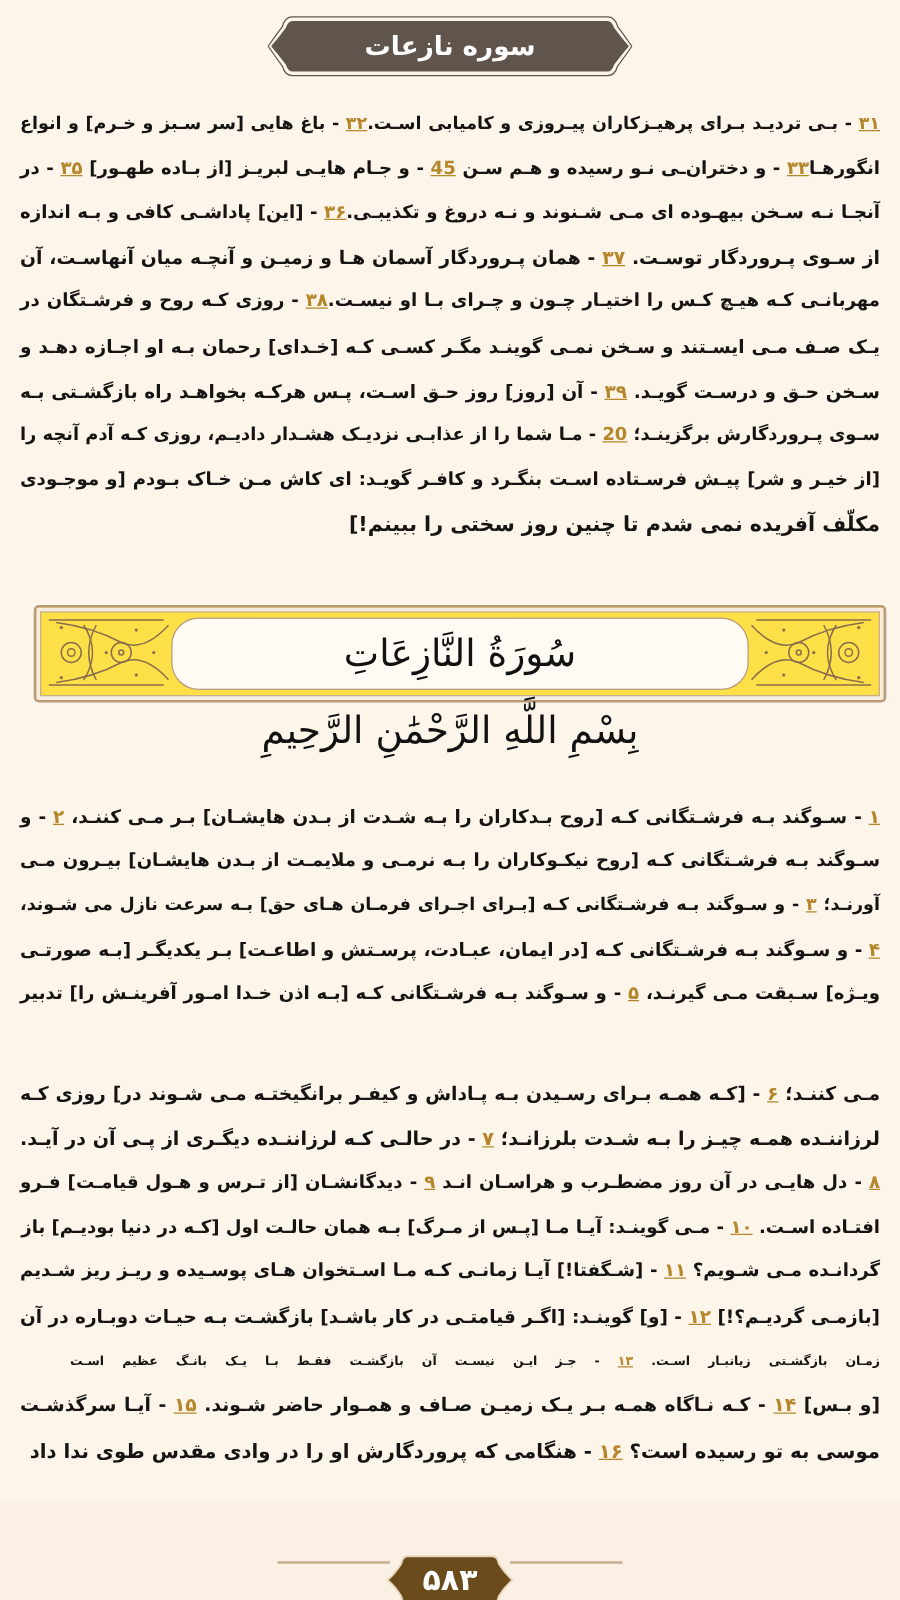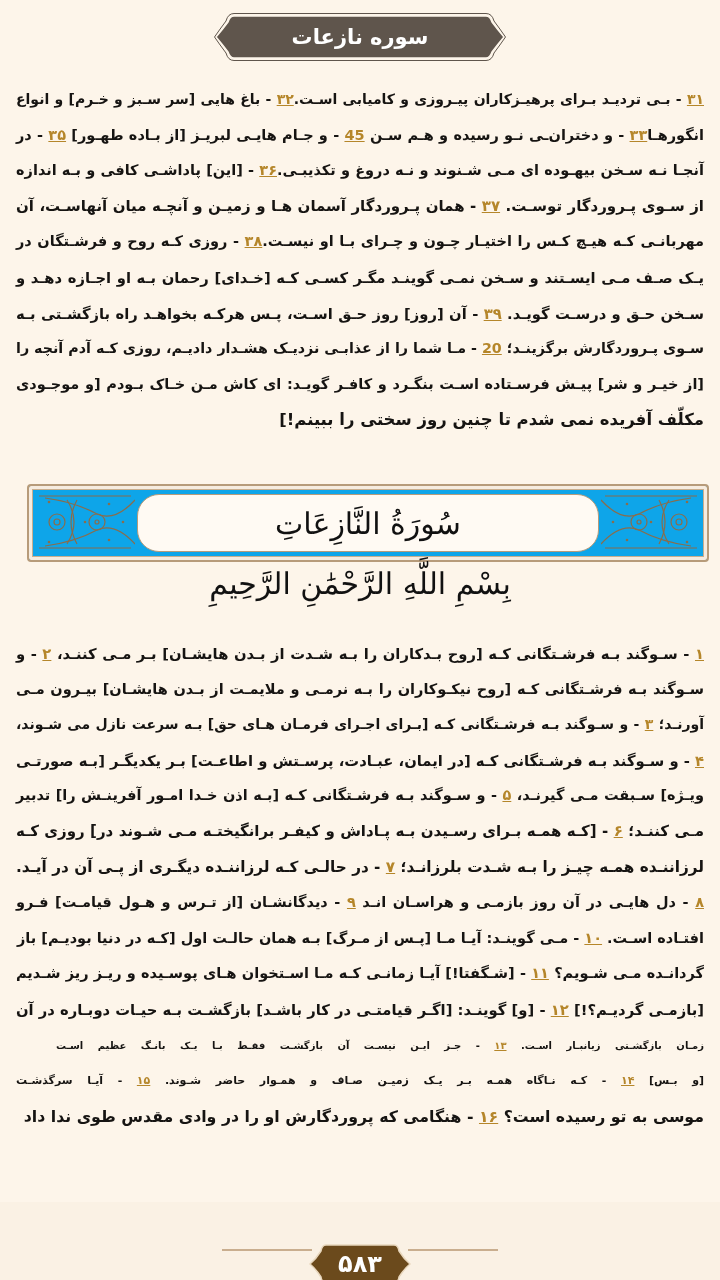--- a/index.html
+++ b/index.html
@@ -47,7 +47,7 @@
   
   .banner {
     position: absolute; top: 484px; left: 27px; right: 11px; height: 74px;
-    background: #0ea5e9;
+    background: #fde047;
     border: 2px solid #b79b7a;
     border-radius: 4px;
     box-shadow: inset 0 0 0 3px #f6ece0, inset 0 0 0 4px #c9ae8e;

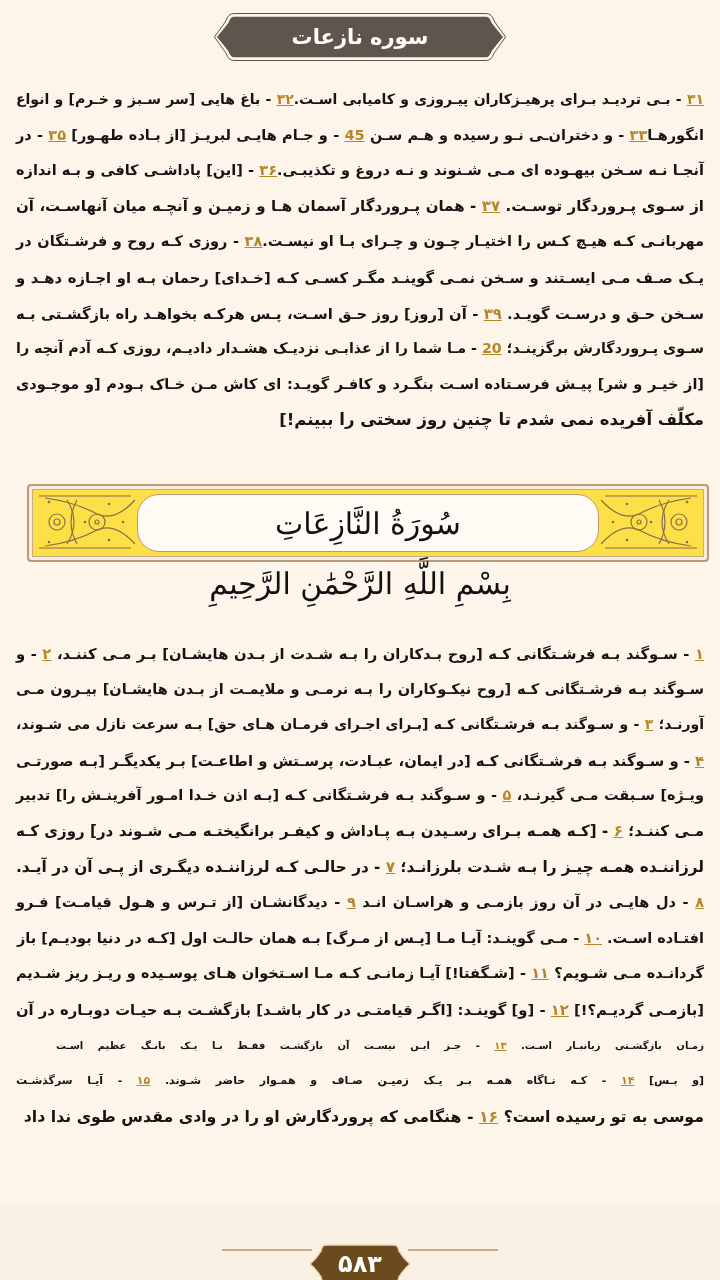--- a/index.html
+++ b/index.html
@@ -177,7 +177,7 @@
       <span class="line" style="display: block; font-size: 14px;"><span>آورنـد؛ </span><span class="verse-num">۳</span><span> - و سـوگند بـه فرشـتگانی کـه [بـرای اجـرای فرمـان هـای حق] بـه سرعت نازل می شـوند،</span></span>
       <span class="line" style="display: block; font-size: 14.75px;"><span class="verse-num">۴</span><span> - و سـوگند بـه فرشـتگانی کـه [در ایمان، عبـادت، پرسـتش و اطاعـت] بـر یکدیگـر [بـه صورتـی</span></span>
       <span class="line" style="display: block; font-size: 14.5px;"><span>ویـژه] سـبقت مـی گیرنـد، </span><span class="verse-num">۵</span><span> - و سـوگند بـه فرشـتگانی کـه [بـه اذن خـدا امـور آفرینـش را] تدبیر</span></span>
-      <span class="line" style="display: block; font-size: 15px;"><span>مـی کننـد؛ </span><span class="verse-num">۶</span><span> - [کـه همـه بـرای رسـیدن بـه پـاداش و کیفـر برانگیختـه مـی شـوند در] روزی کـه</span></span>
+      <span class="line" style="display: block; font-size: 15px; margin-top: 44px;"><span>مـی کننـد؛ </span><span class="verse-num">۶</span><span> - [کـه همـه بـرای رسـیدن بـه پـاداش و کیفـر برانگیختـه مـی شـوند در] روزی کـه</span></span>
       <span class="line" style="display: block; font-size: 15.25px;"><span>لرزاننـده همـه چیـز را بـه شـدت بلرزانـد؛ </span><span class="verse-num">۷</span><span> - در حالـی کـه لرزاننـده دیگـری از پـی آن در آیـد.</span></span>
       <span class="line" style="display: block; font-size: 14.5px;"><span class="verse-num">۸</span><span> - دل هایـی در آن روز بازمـی و هراسـان انـد </span><span class="verse-num">۹</span><span> - دیدگانشـان [از تـرس و هـول قیامـت] فـرو</span></span>
       <span class="line" style="display: block; font-size: 14.5px; margin-left: 19px;"><span>افتـاده اسـت. </span><span class="verse-num">۱۰</span><span> - مـی گوینـد: آیـا مـا [پـس از مـرگ] بـه همان حالـت اول [کـه در دنیا بودیـم] باز</span></span>

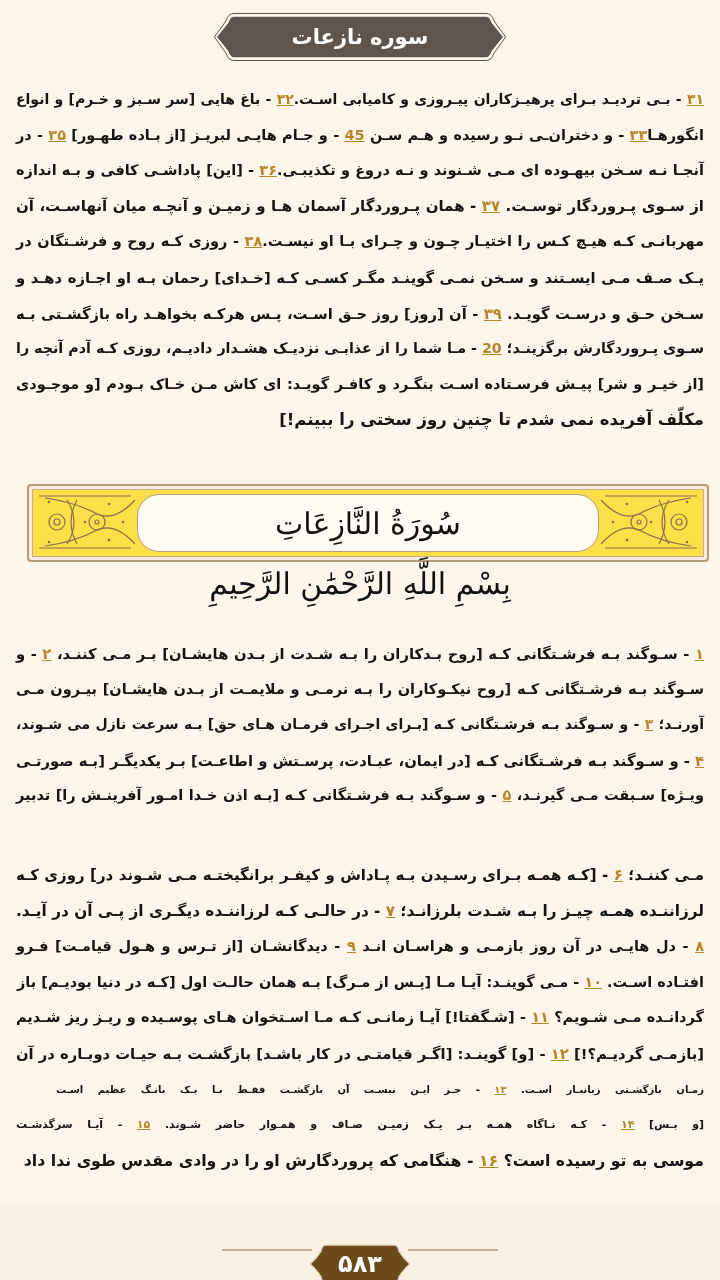--- a/index.html
+++ b/index.html
@@ -179,7 +179,7 @@
       <span class="line" style="display: block; font-size: 14.5px;"><span>ویـژه] سـبقت مـی گیرنـد، </span><span class="verse-num">۵</span><span> - و سـوگند بـه فرشـتگانی کـه [بـه اذن خـدا امـور آفرینـش را] تدبیر</span></span>
       <span class="line" style="display: block; font-size: 15px; margin-top: 44px;"><span>مـی کننـد؛ </span><span class="verse-num">۶</span><span> - [کـه همـه بـرای رسـیدن بـه پـاداش و کیفـر برانگیختـه مـی شـوند در] روزی کـه</span></span>
       <span class="line" style="display: block; font-size: 15.25px;"><span>لرزاننـده همـه چیـز را بـه شـدت بلرزانـد؛ </span><span class="verse-num">۷</span><span> - در حالـی کـه لرزاننـده دیگـری از پـی آن در آیـد.</span></span>
-      <span class="line" style="display: block; font-size: 14.5px;"><span class="verse-num">۸</span><span> - دل هایـی در آن روز بازمـی و هراسـان انـد </span><span class="verse-num">۹</span><span> - دیدگانشـان [از تـرس و هـول قیامـت] فـرو</span></span>
+      <span class="line" style="display: block; font-size: 14.5px;"><span class="verse-num">۸</span><span> - دل هایـی در آن روز مضطـرب و هراسـان انـد </span><span class="verse-num">۹</span><span> - دیدگانشـان [از تـرس و هـول قیامـت] فـرو</span></span>
       <span class="line" style="display: block; font-size: 14.5px; margin-left: 19px;"><span>افتـاده اسـت. </span><span class="verse-num">۱۰</span><span> - مـی گوینـد: آیـا مـا [پـس از مـرگ] بـه همان حالـت اول [کـه در دنیا بودیـم] باز</span></span>
       <span class="line" style="display: block; font-size: 14.5px;"><span>گردانـده مـی شـویم؟ </span><span class="verse-num">۱۱</span><span> - [شـگفتا!] آیـا زمانـی کـه مـا اسـتخوان هـای پوسـیده و ریـز ریز شـدیم</span></span>
       <span class="line" style="display: block; font-size: 14.75px;"><span>[بازمـی گردیـم؟!] </span><span class="verse-num">۱۲</span><span> - [و] گوینـد: [اگـر قیامتـی در کار باشـد] بازگشـت بـه حیـات دوبـاره در آن</span></span>

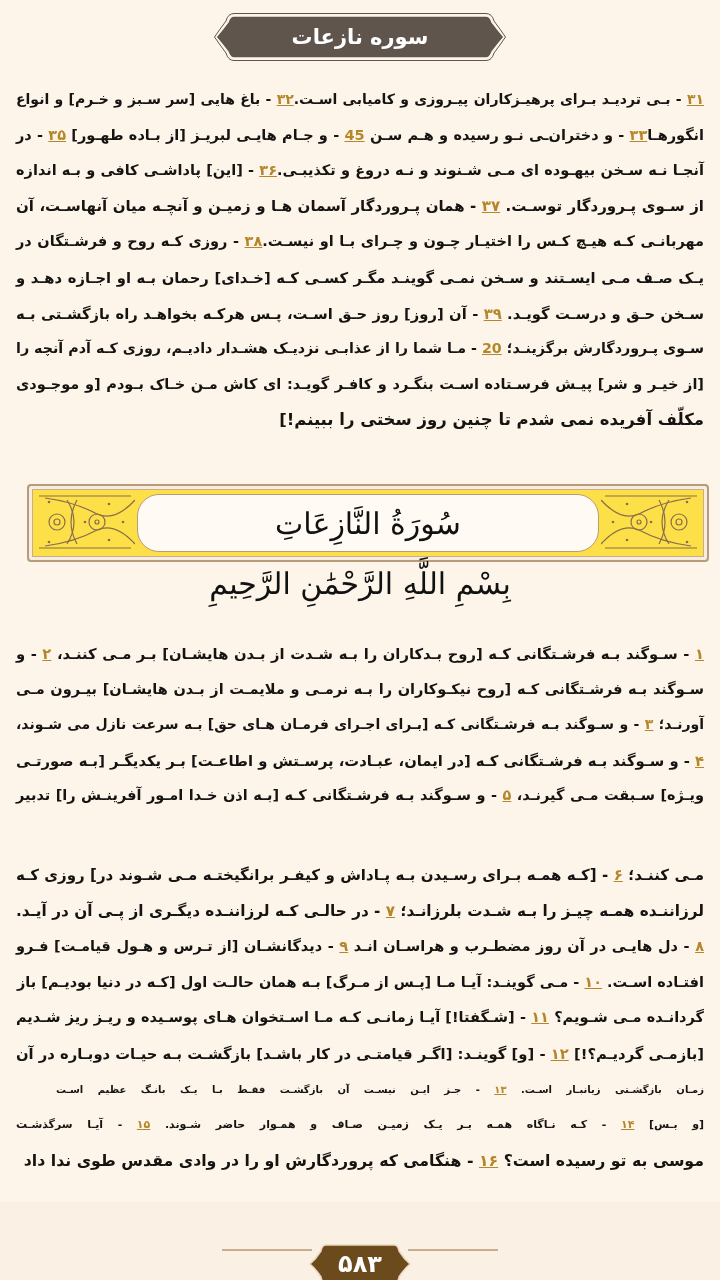--- a/index.html
+++ b/index.html
@@ -184,7 +184,7 @@
       <span class="line" style="display: block; font-size: 14.5px;"><span>گردانـده مـی شـویم؟ </span><span class="verse-num">۱۱</span><span> - [شـگفتا!] آیـا زمانـی کـه مـا اسـتخوان هـای پوسـیده و ریـز ریز شـدیم</span></span>
       <span class="line" style="display: block; font-size: 14.75px;"><span>[بازمـی گردیـم؟!] </span><span class="verse-num">۱۲</span><span> - [و] گوینـد: [اگـر قیامتـی در کار باشـد] بازگشـت بـه حیـات دوبـاره در آن</span></span>
       <span class="line" style="display: block; font-size: 10px; margin-left: 40px;"><span>زمـان بازگشـتی زیانبـار اسـت. </span><span class="verse-num">۱۳</span><span> - جـز ایـن نیسـت آن بازگشـت فقـط بـا یـک بانـگ عظیم اسـت</span></span>
-      <span class="line" style="display: block; font-size: 11px;"><span>[و بـس] </span><span class="verse-num">۱۴</span><span> - کـه نـاگاه همـه بـر یـک زمیـن صـاف و همـوار حاضر شـوند. </span><span class="verse-num">۱۵</span><span> - آیـا سرگذشـت</span></span>
+      <span class="line" style="display: block; font-size: 15px;"><span>[و بـس] </span><span class="verse-num">۱۴</span><span> - کـه نـاگاه همـه بـر یـک زمیـن صـاف و همـوار حاضر شـوند. </span><span class="verse-num">۱۵</span><span> - آیـا سرگذشـت</span></span>
       <span class="line last" style="display: block; font-size: 15.75px;"><span>موسی به تو رسیده است؟ </span><span class="verse-num">۱۶</span><span> - هنگامی که پروردگارش او را در وادی مقدس طوی ندا داد</span></span>
     </div>
 

